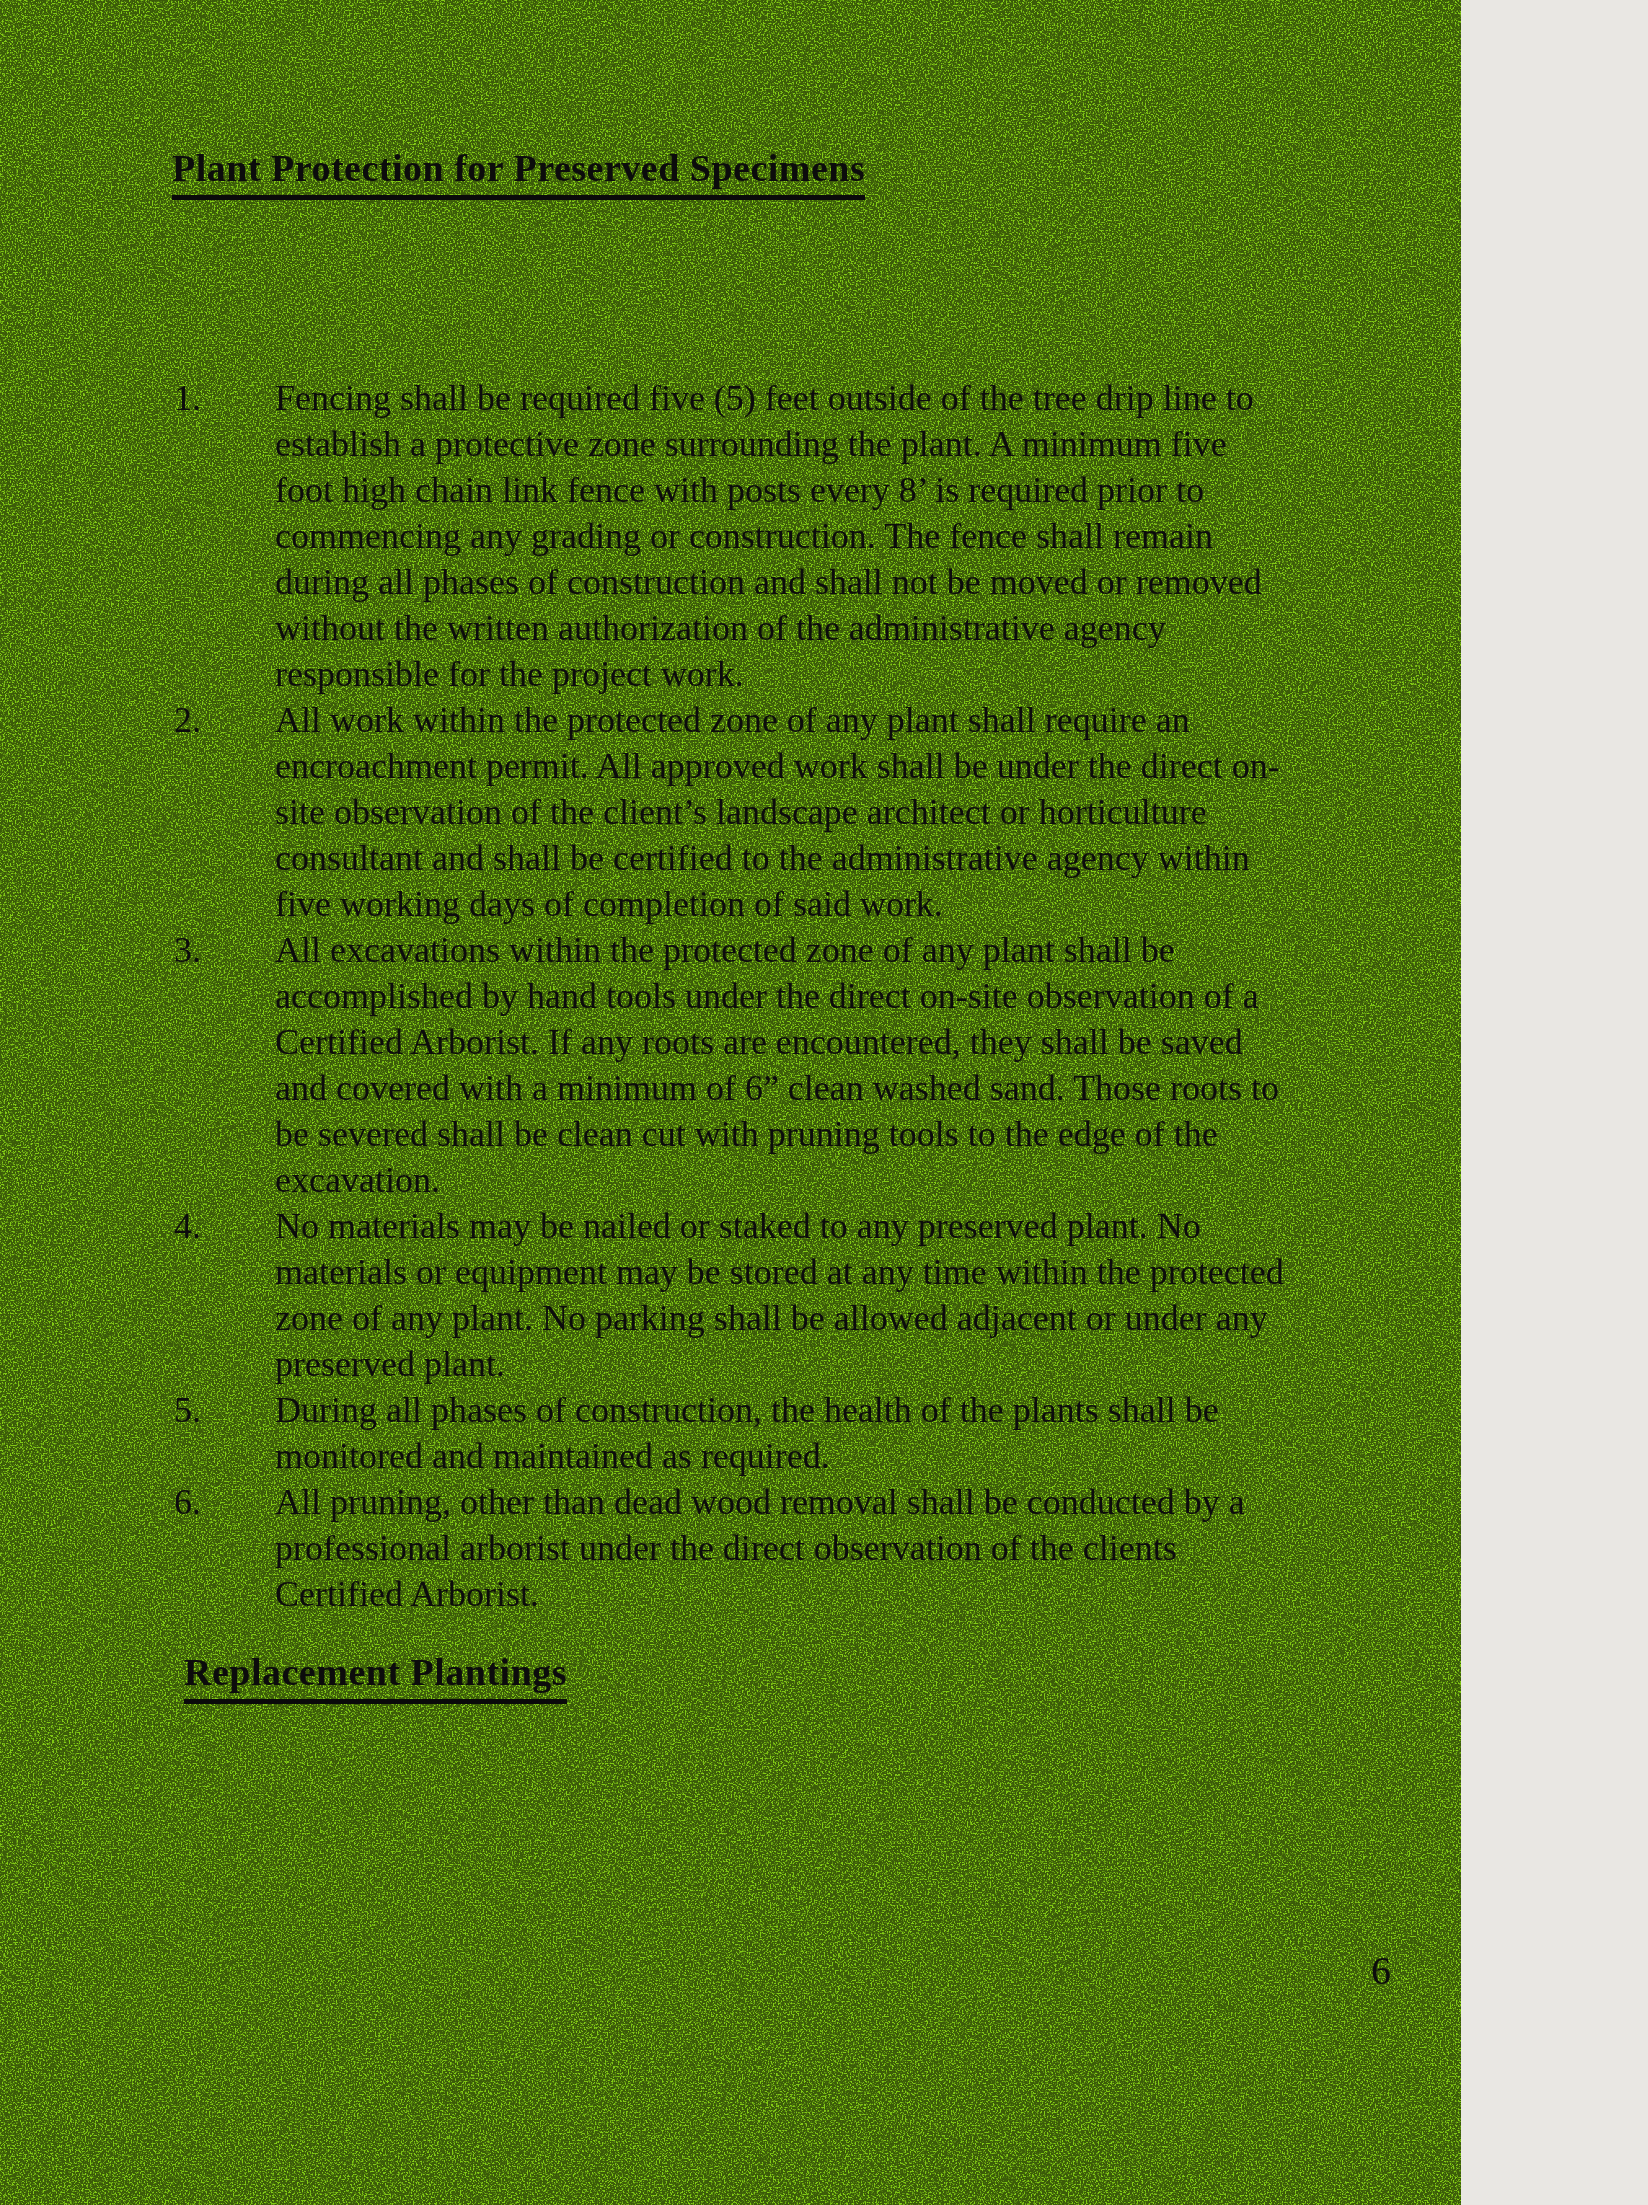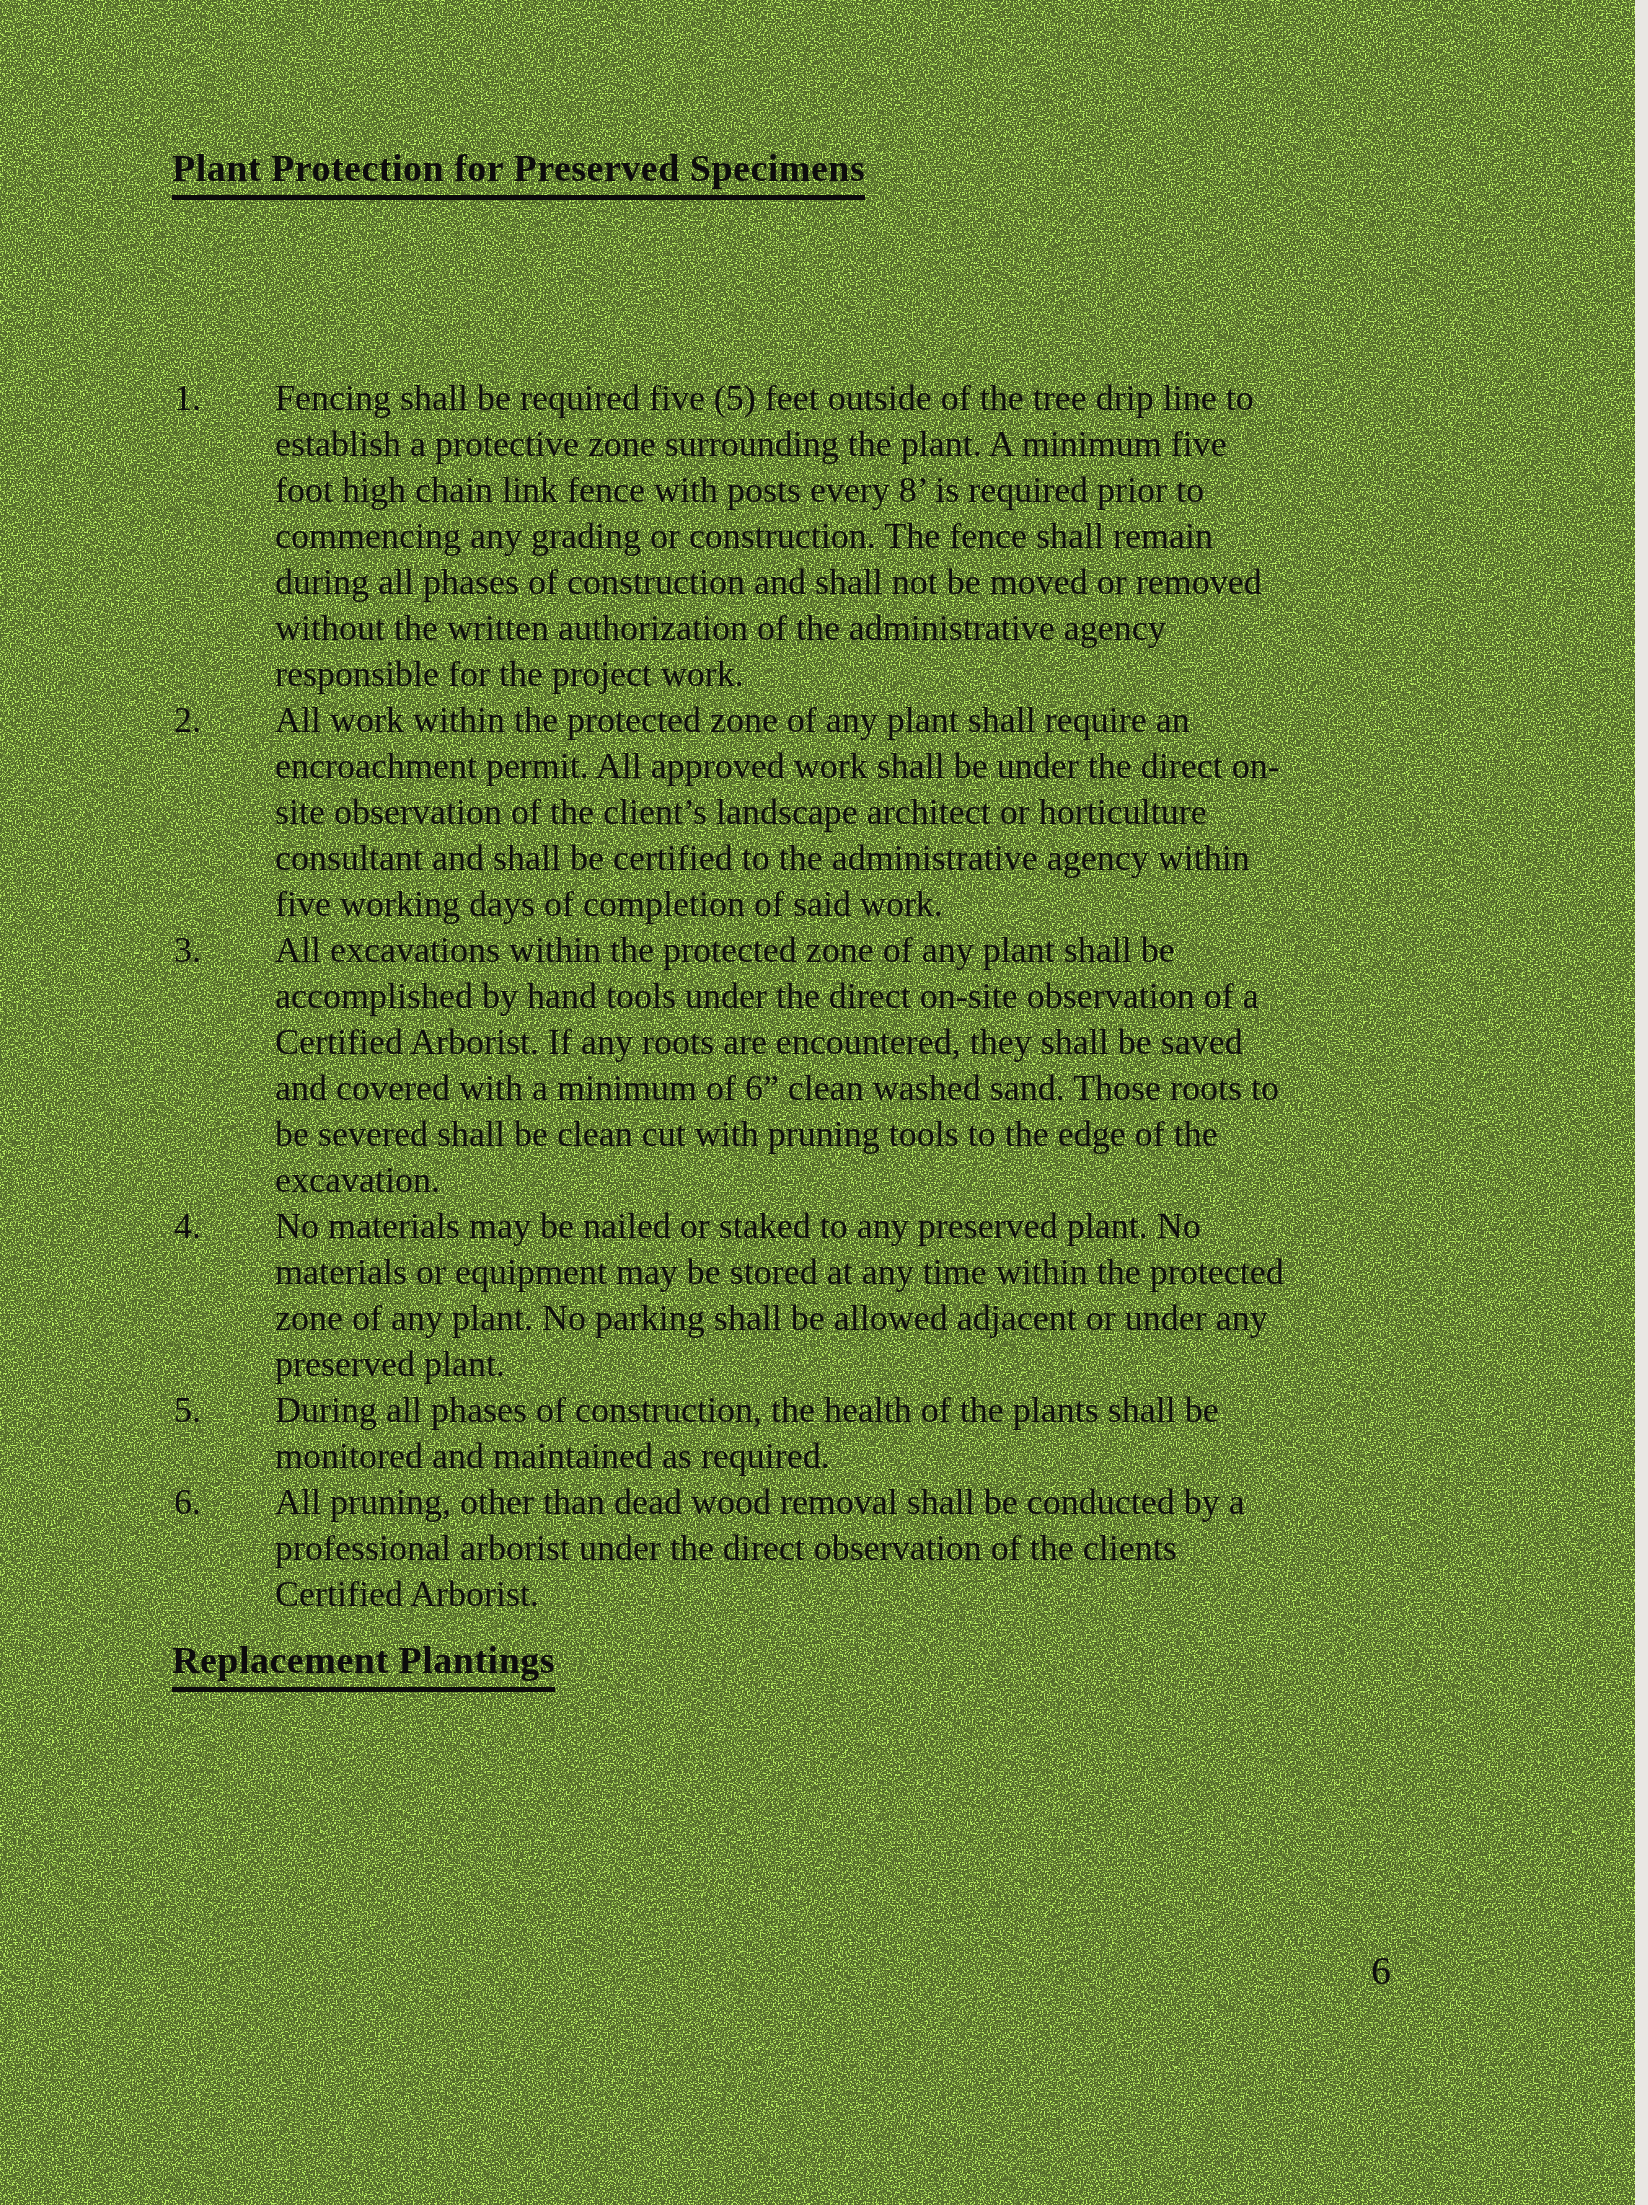--- a/index.html
+++ b/index.html
@@ -9,9 +9,9 @@
   }
   .page {
     position: relative;
-    width: 1635px;
+    width: 1461px;
     height: 2205px;
-    background: #bef264;
+    background: #84cc16;
     font-family: "Liberation Serif", "DejaVu Serif", serif;
     color: #0c0c0c;
     overflow: hidden;

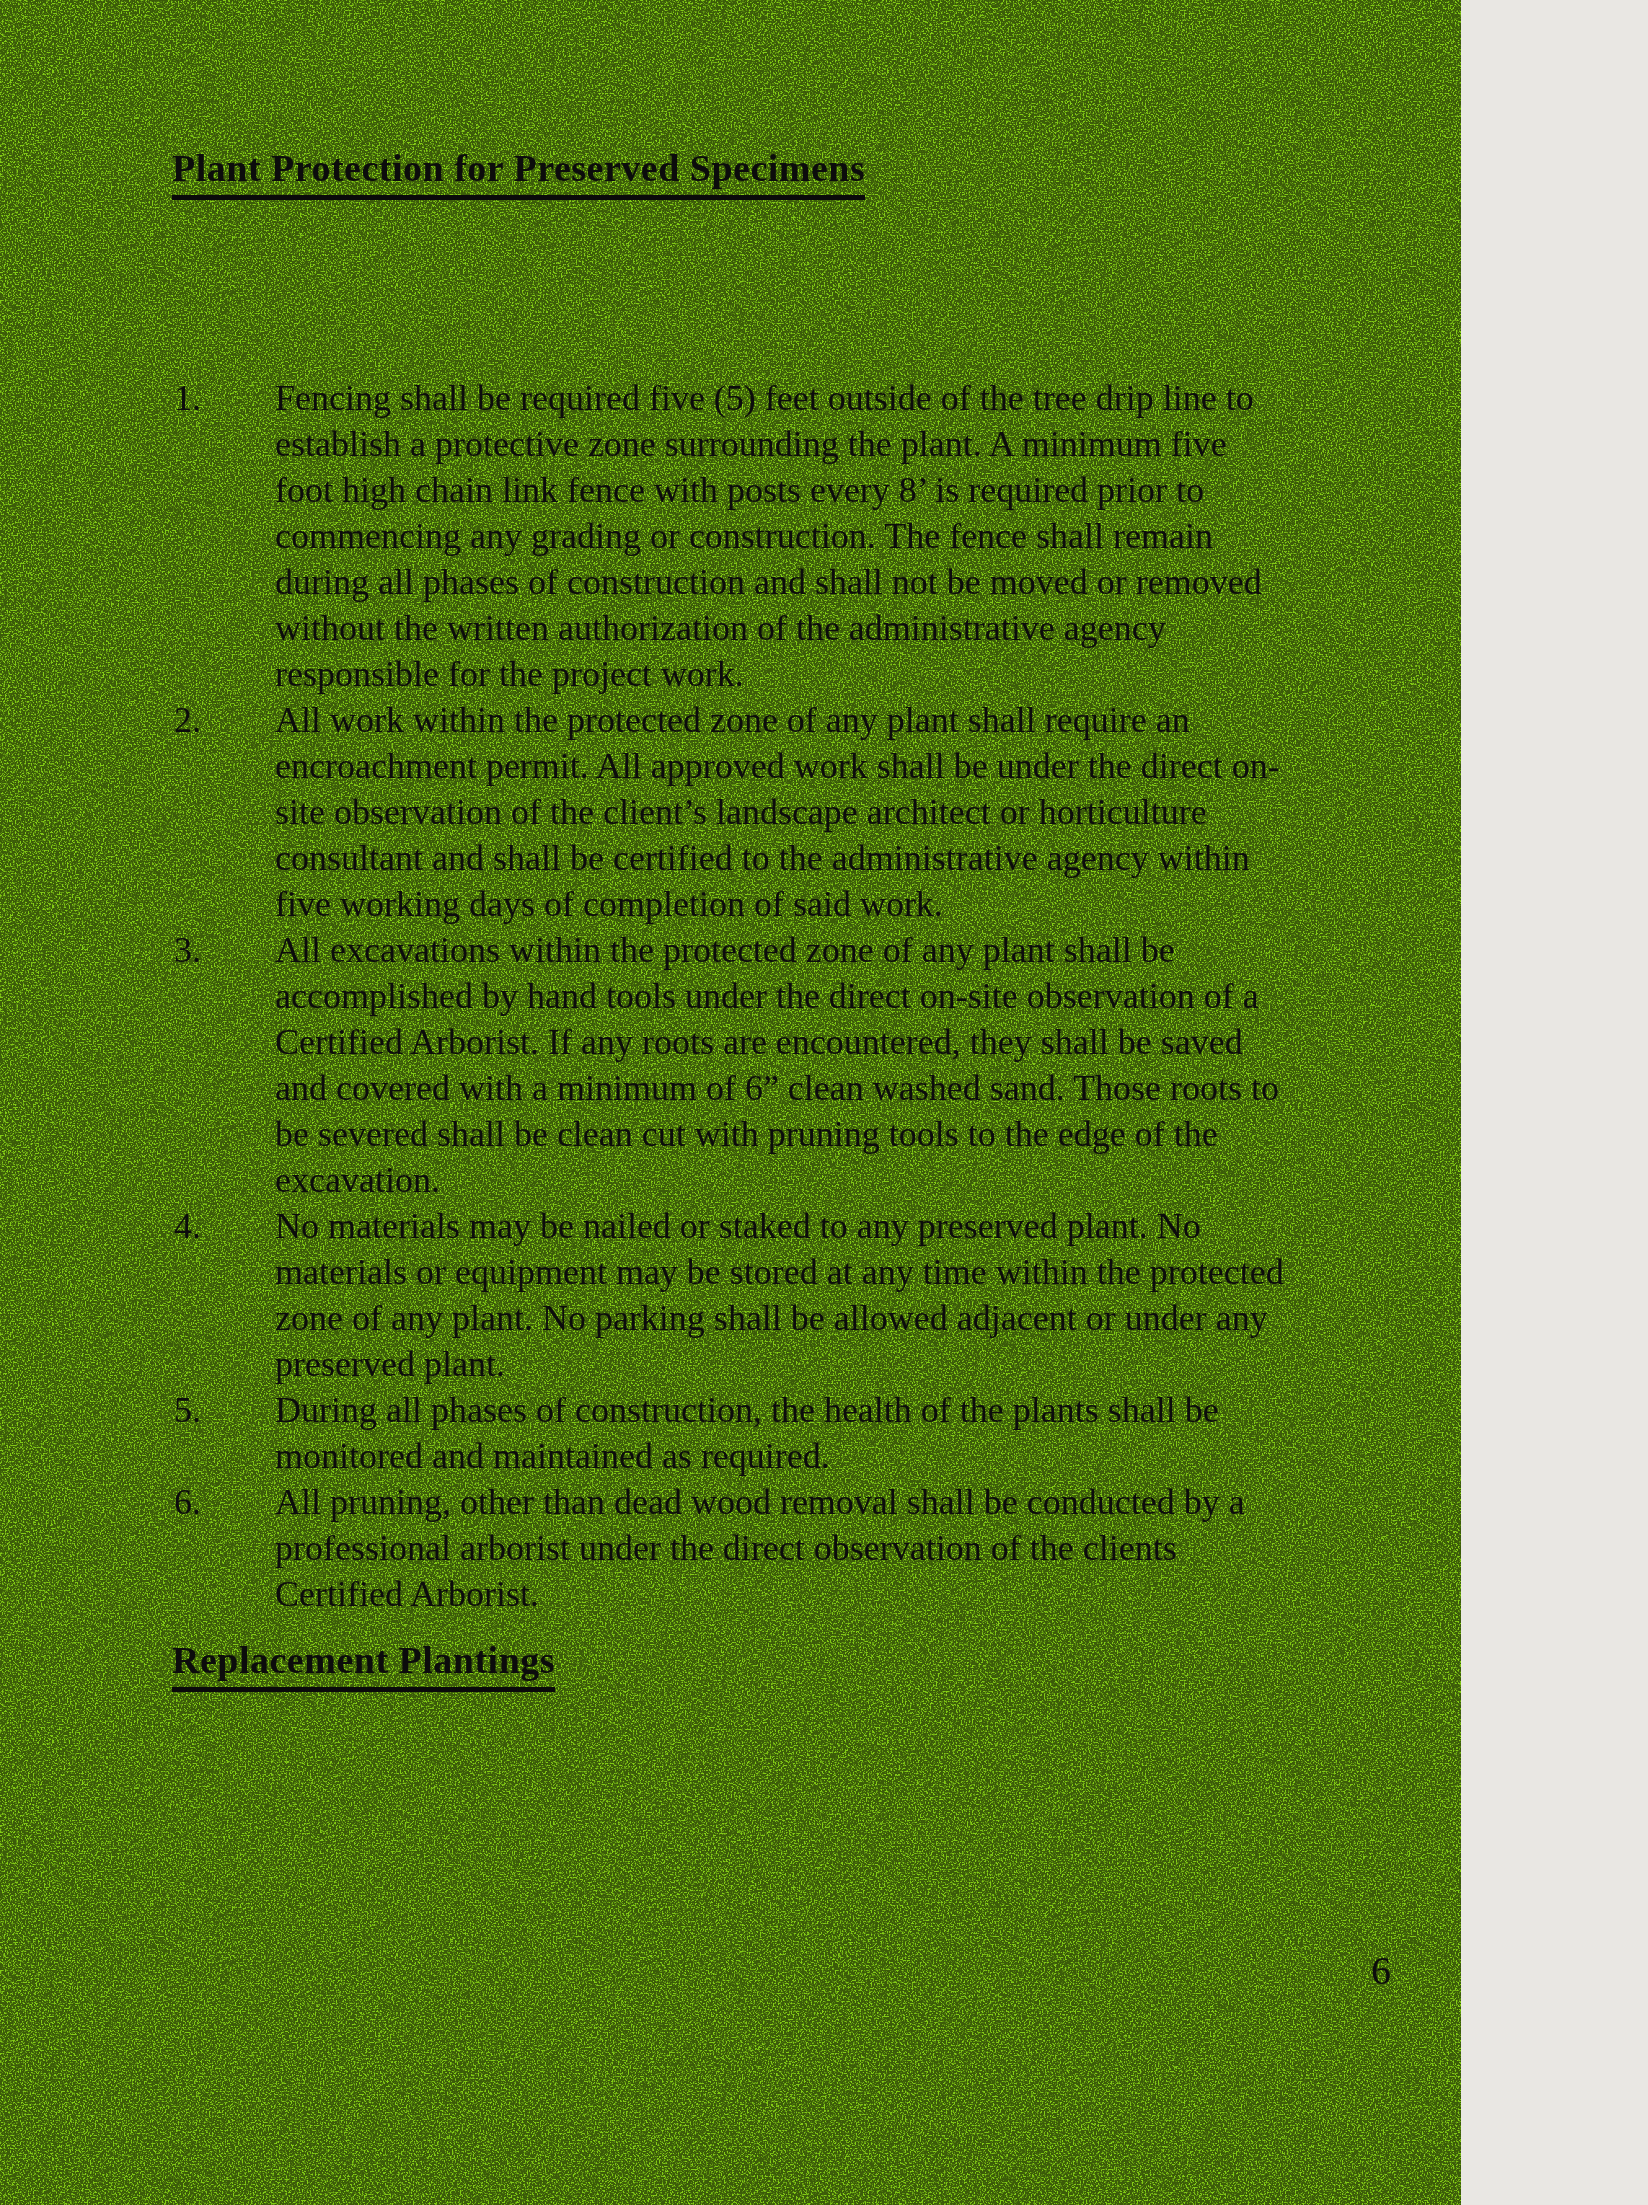--- a/index.html
+++ b/index.html
@@ -154,7 +154,7 @@
 
   </div>
 
-  <h2 class="section-heading heading-2" style="margin:0;">
+  <h2 class="section-heading heading-2" style="margin:12px;">
     <span class="underlined">Replacement Plantings</span>
   </h2>
 

